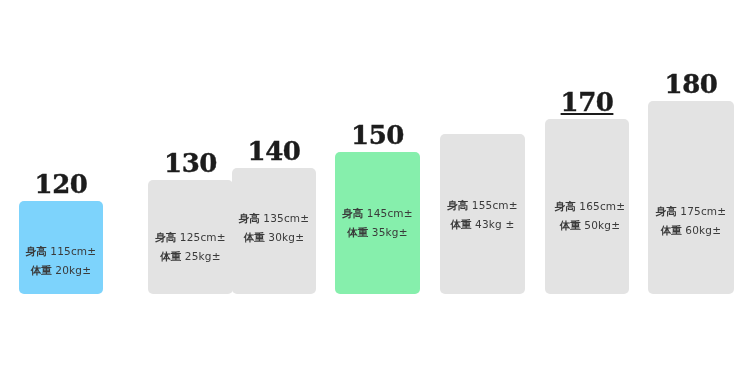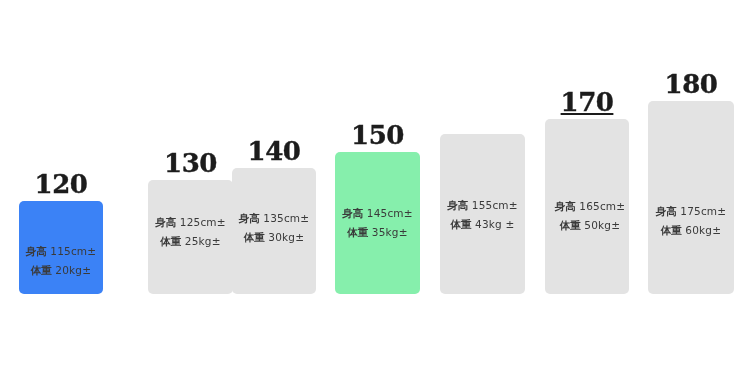--- a/index.html
+++ b/index.html
@@ -87,7 +87,7 @@
     <div class="bar-group" style="left: 124px; width: 85px; height: 114px; margin-left: 24px;">
       <div class="bar-label" style="color: rgb(28, 28, 28);">130</div>
       <div class="bar-box" style="background: rgb(227, 227, 227);">
-        <div class="bar-text" style="top: 33px;">
+        <div class="bar-text" style="top: 48px;">
           <div class="bar-line" style="color: rgb(58, 58, 58);"><span class="cjk">身高</span> <span class="num">125cm±</span></div>
           <div class="bar-line" style="color: rgb(58, 58, 58);"><span class="cjk">体重</span> <span class="num">25kg±</span></div>
         </div>

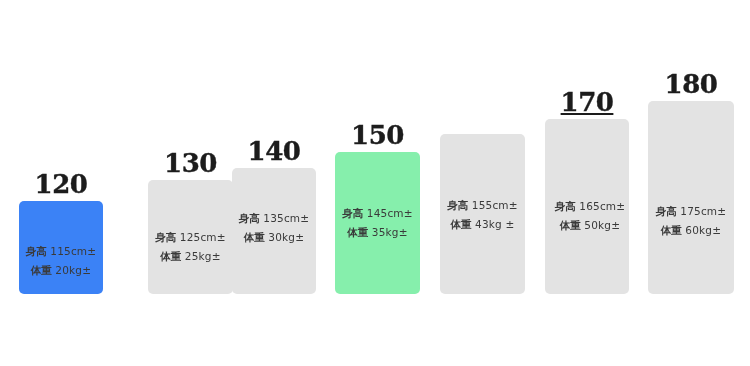--- a/index.html
+++ b/index.html
@@ -77,7 +77,7 @@
 
 <div class="bar-group" style="left: 19px; width: 84px; height: 93px;">
       <div class="bar-label" style="color: rgb(28, 28, 28);">120</div>
-      <div class="bar-box" style="background: #3b82f6;">
+      <div class="bar-box" style="background: #7dd3fc;">
         <div class="bar-text" style="top: 41px;">
           <div class="bar-line" style="color: rgb(58, 58, 58);"><span class="cjk">身高</span> <span class="num">115cm±</span></div>
           <div class="bar-line" style="color: rgb(58, 58, 58);"><span class="cjk">体重</span> <span class="num">20kg±</span></div>

